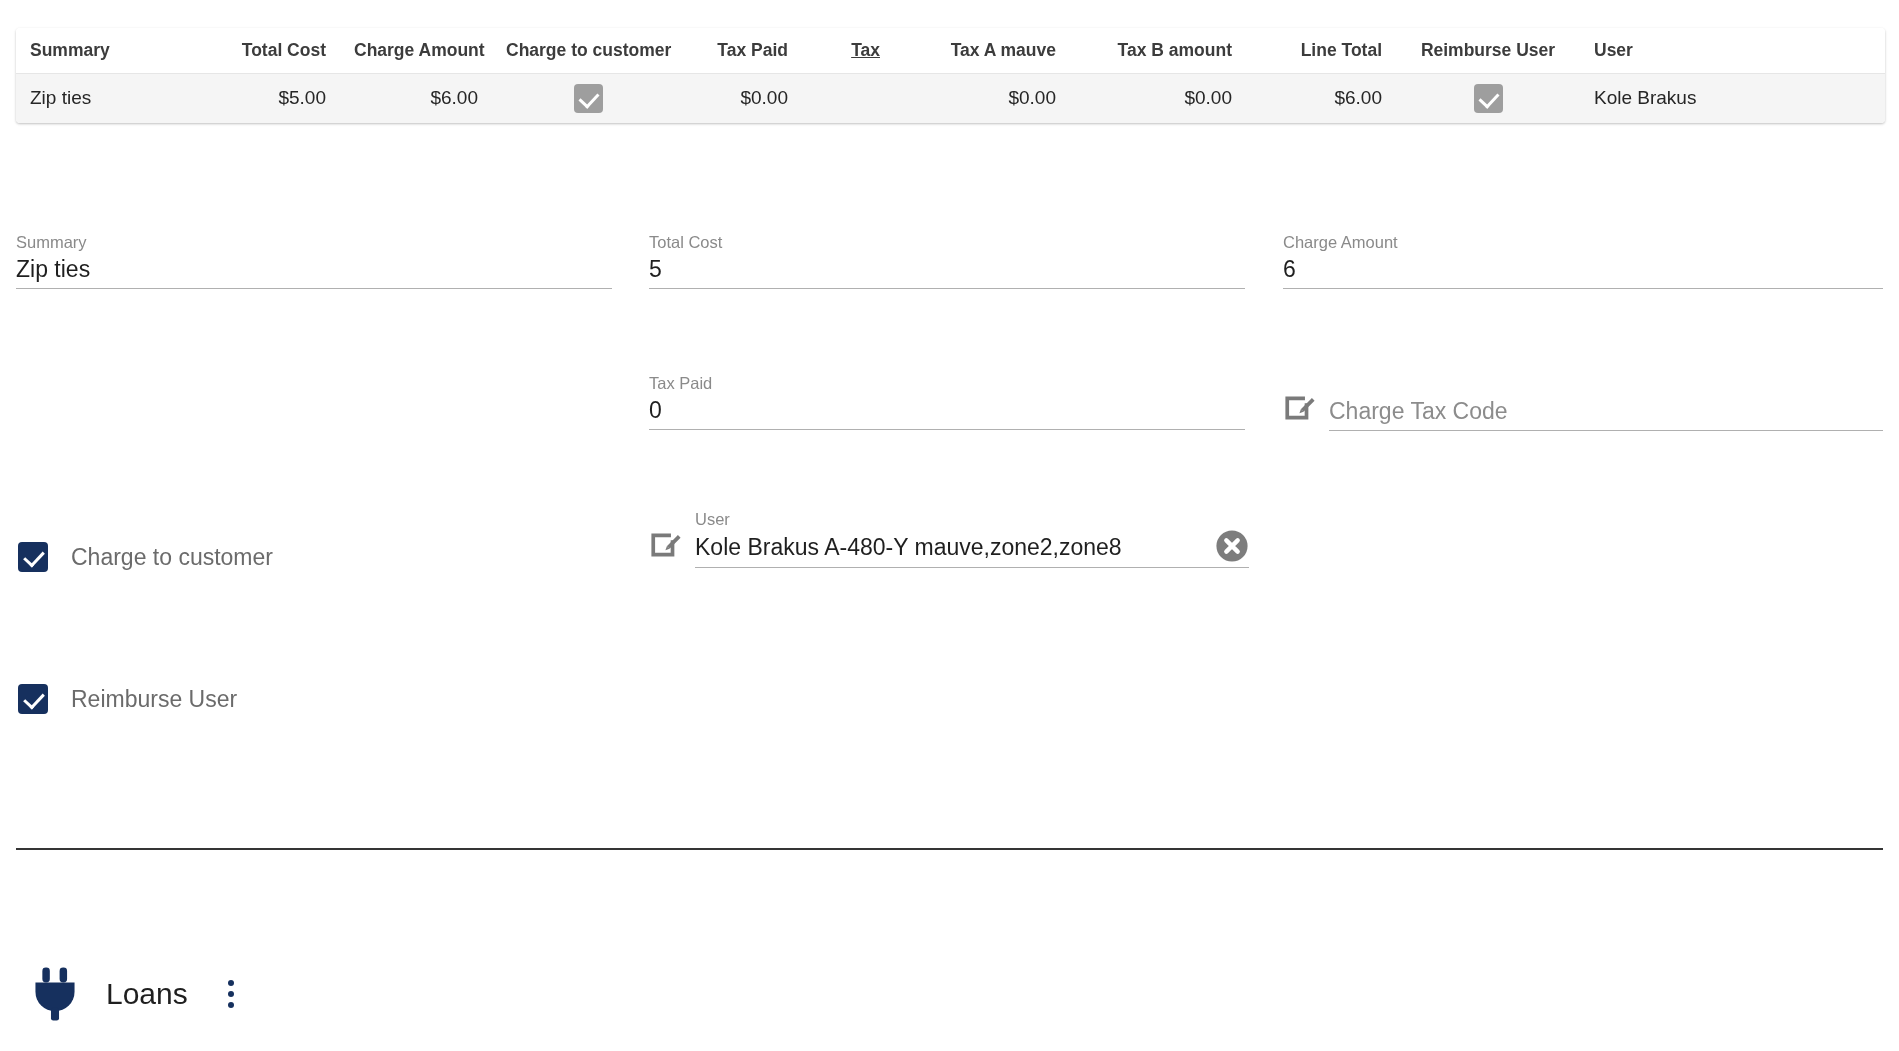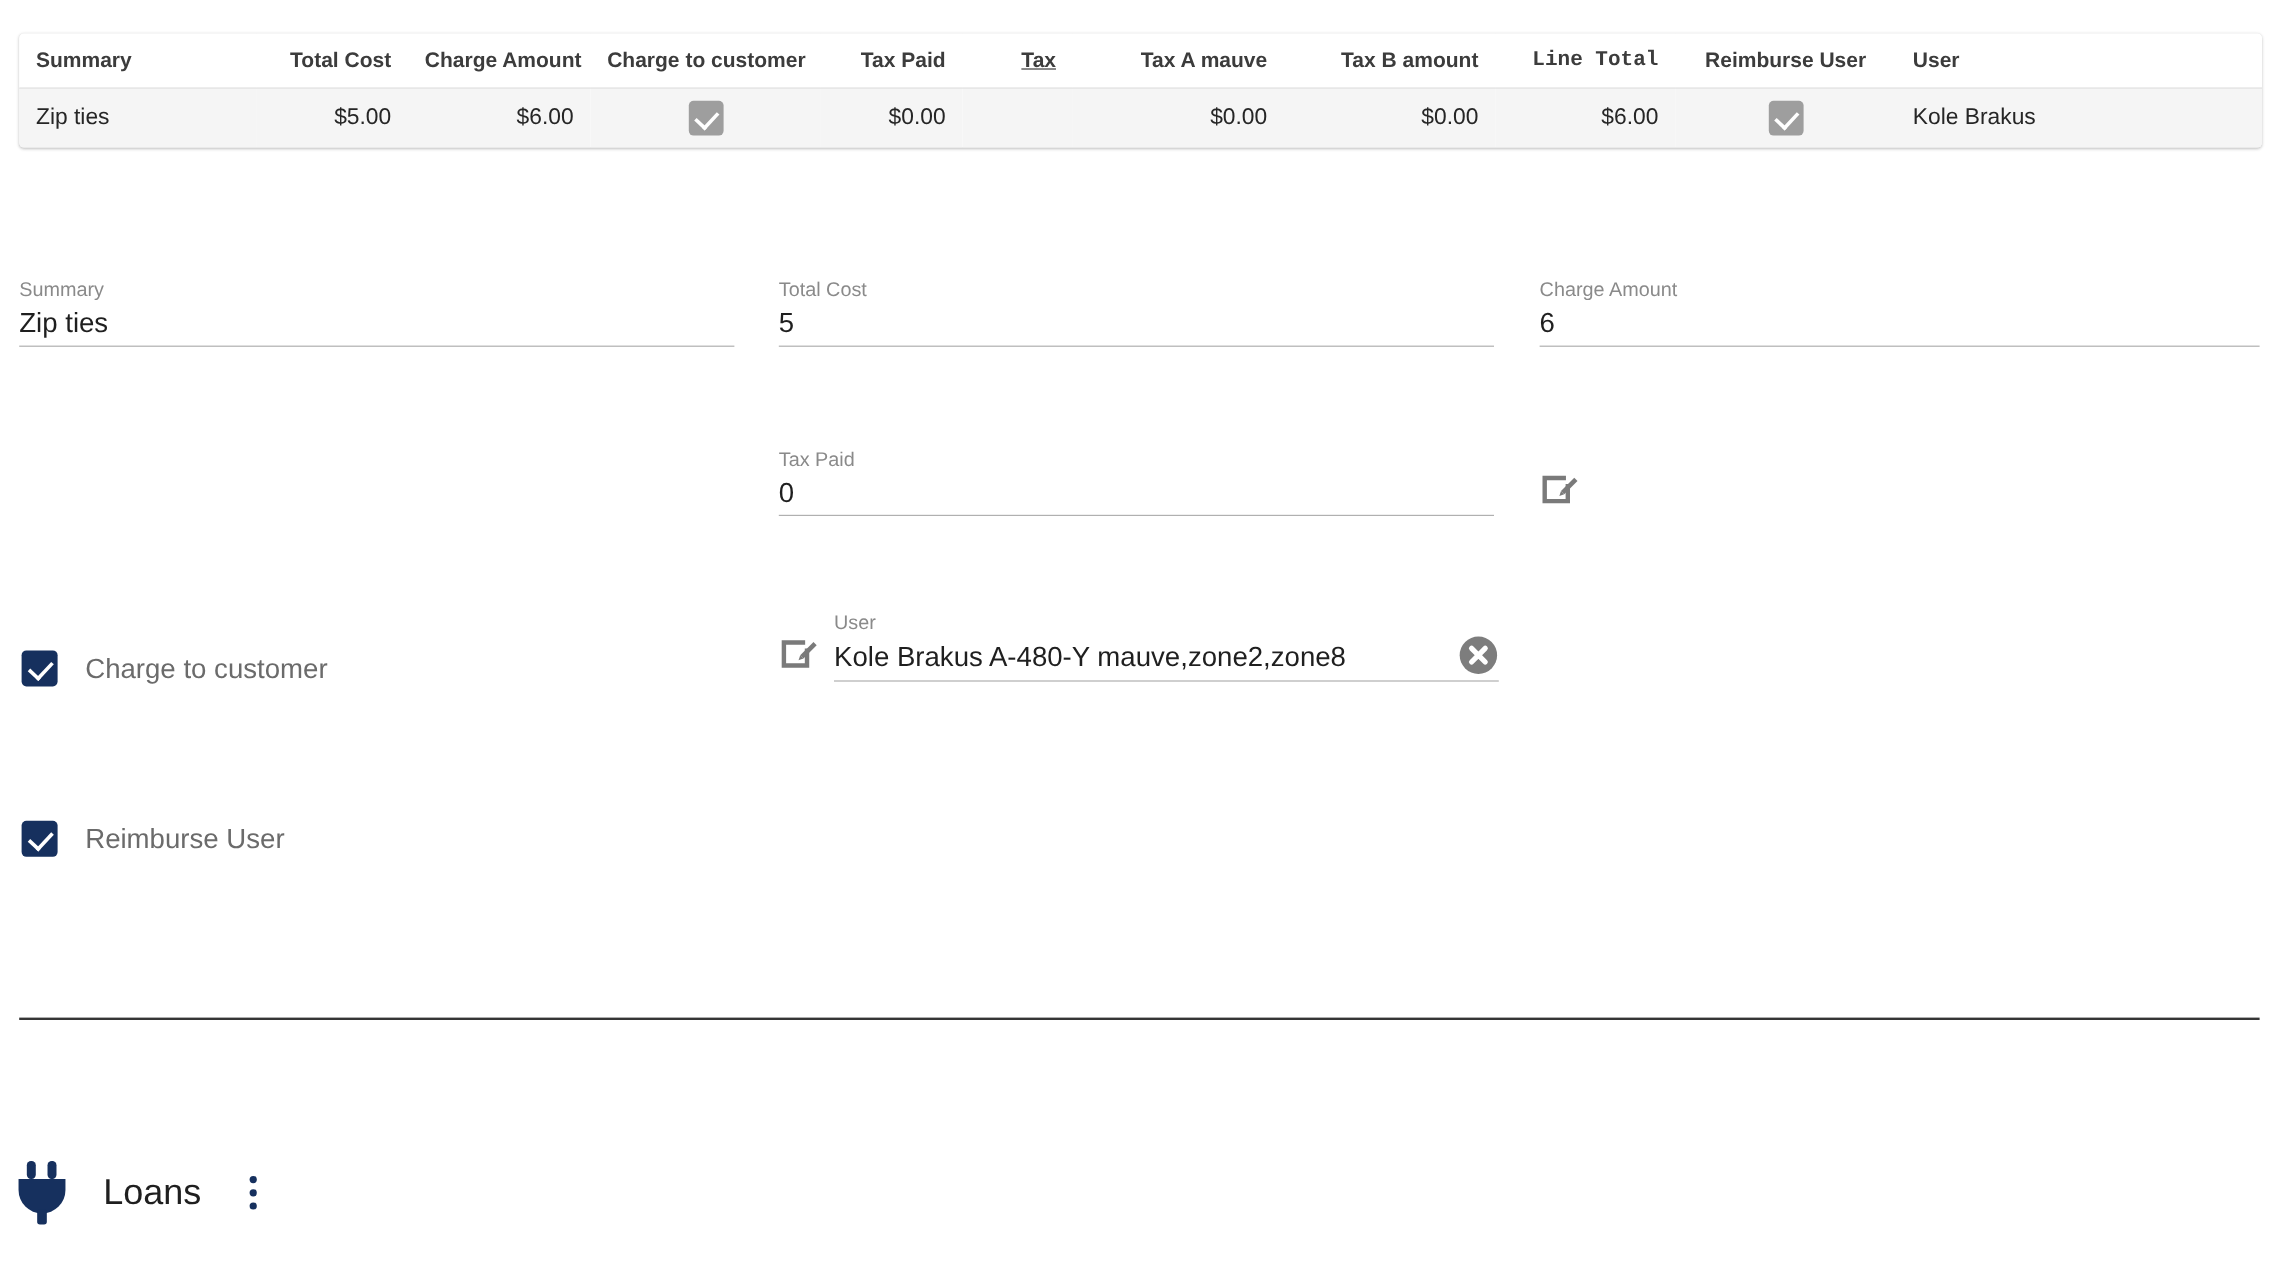--- a/index.html
+++ b/index.html
@@ -74,7 +74,7 @@
   .c-tax        { width: 92px; text-decoration: underline; }
   .c-taxa       { width: 176px; }
   .c-taxb       { width: 176px; }
-  .c-linetotal  { width: 150px; font-family: Liberation Mono, monospace; }
+  .c-linetotal  { width: 150px; }
   .c-reimburse  { width: 184px; }
   .c-user       { width: auto; }
 

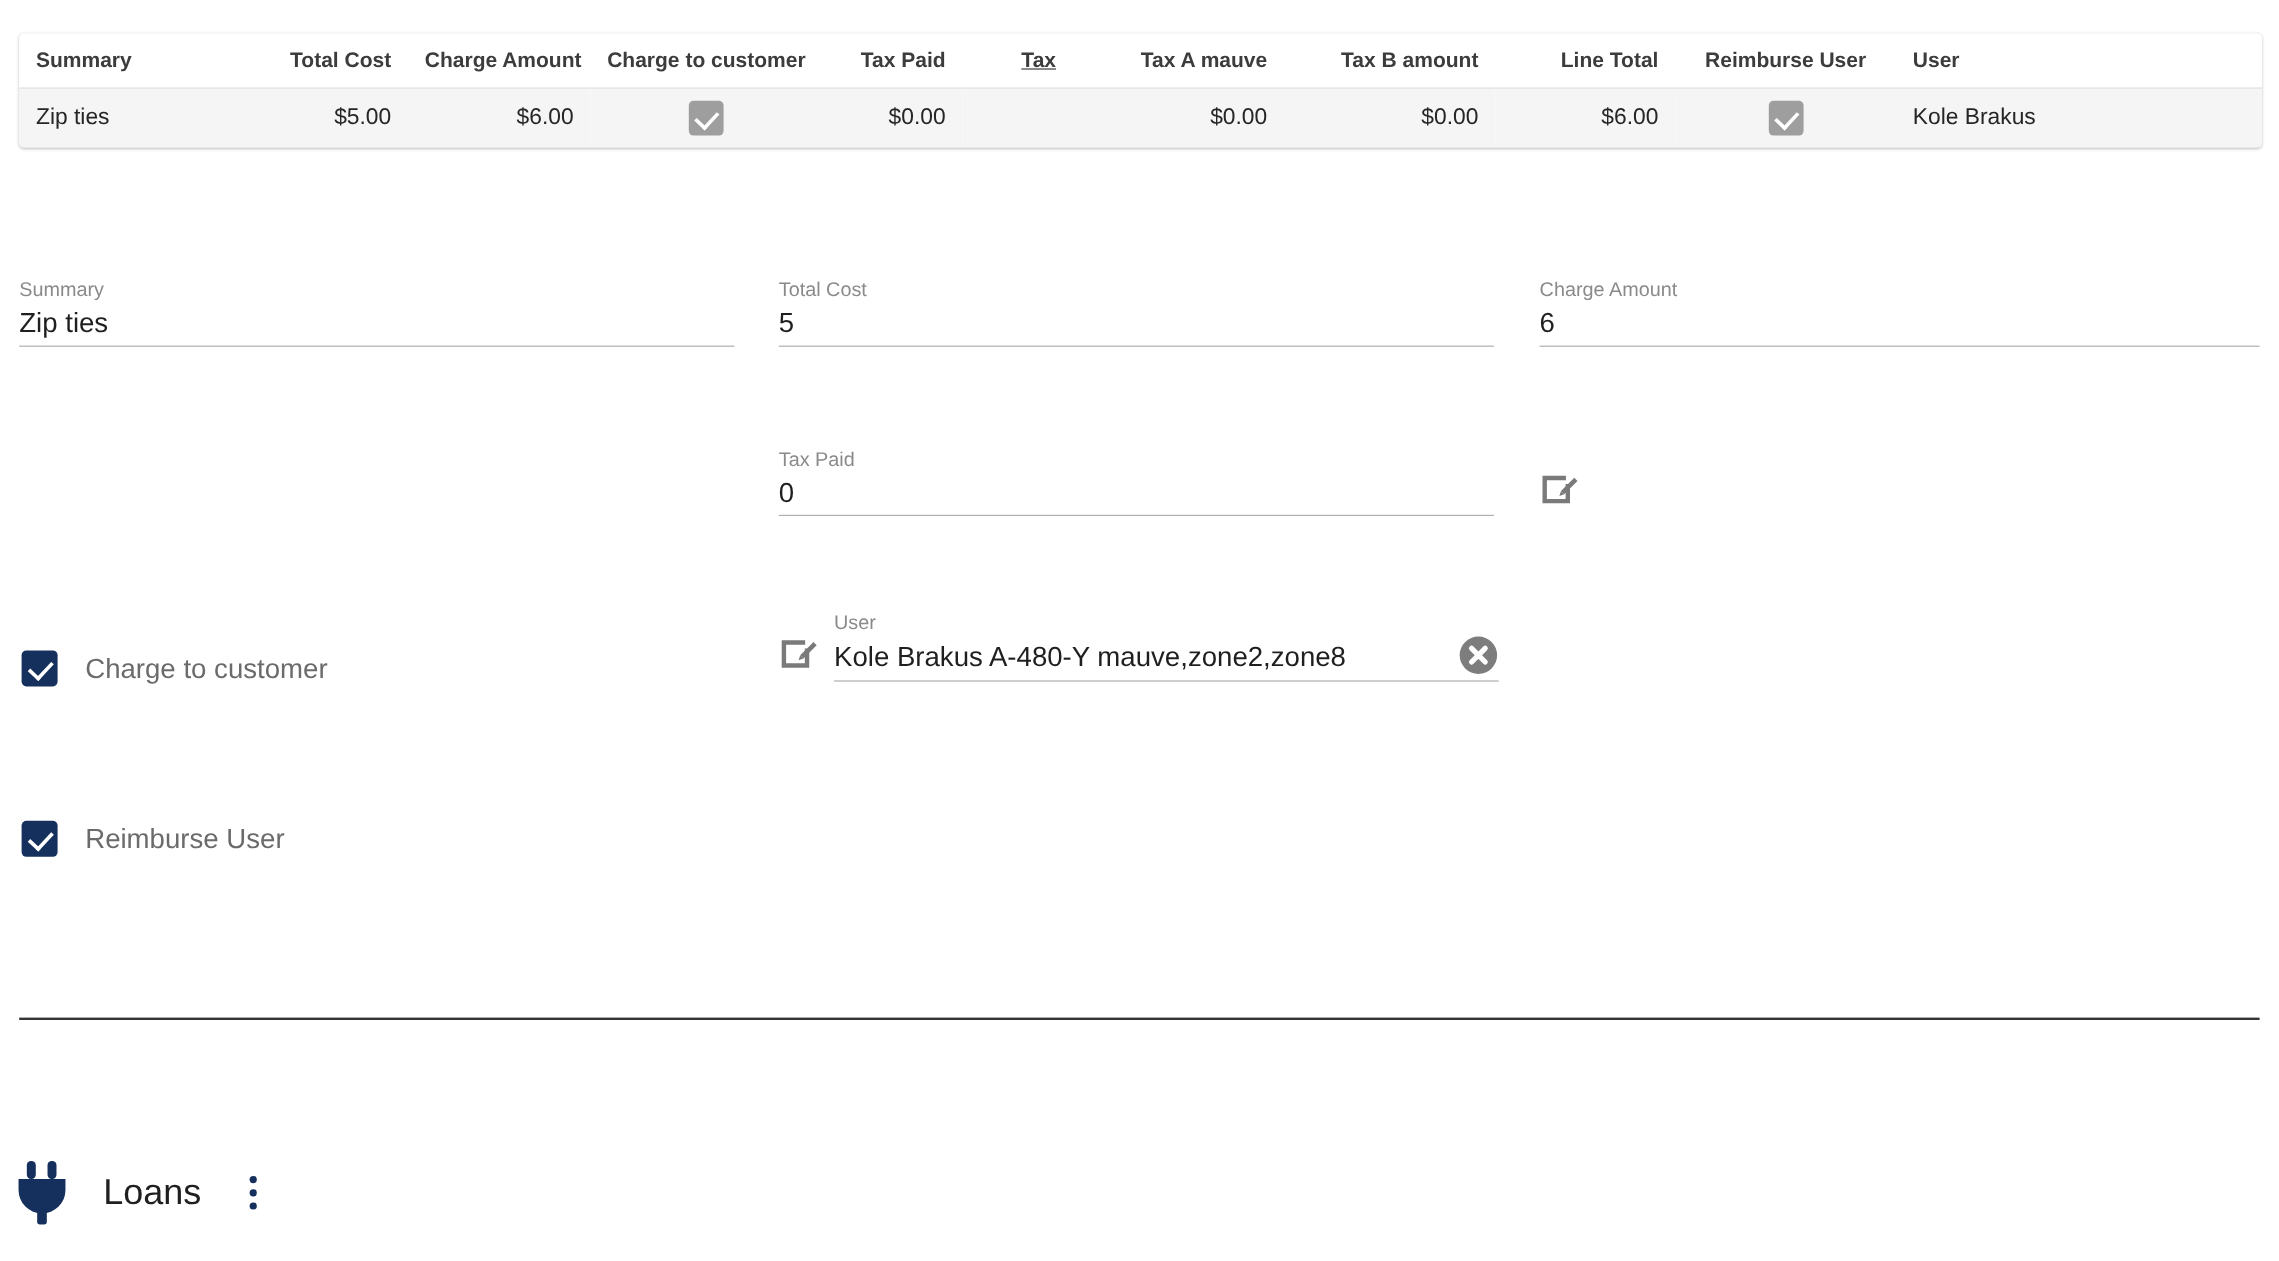--- a/index.html
+++ b/index.html
@@ -332,6 +332,10 @@
           <path d="M12.6 12.8 L14.5 14.7 L11.6 15.7 Z" fill="#7a7a7a"></path>
         </svg>
       </div>
+      <div class="inner">
+        <div class="field-placeholder">Charge Tax Code</div>
+        <div class="field-underline"></div>
+      </div>
     </div>
 
     <div class="cb-navy-wrap" style="left:18px; top:536px;">

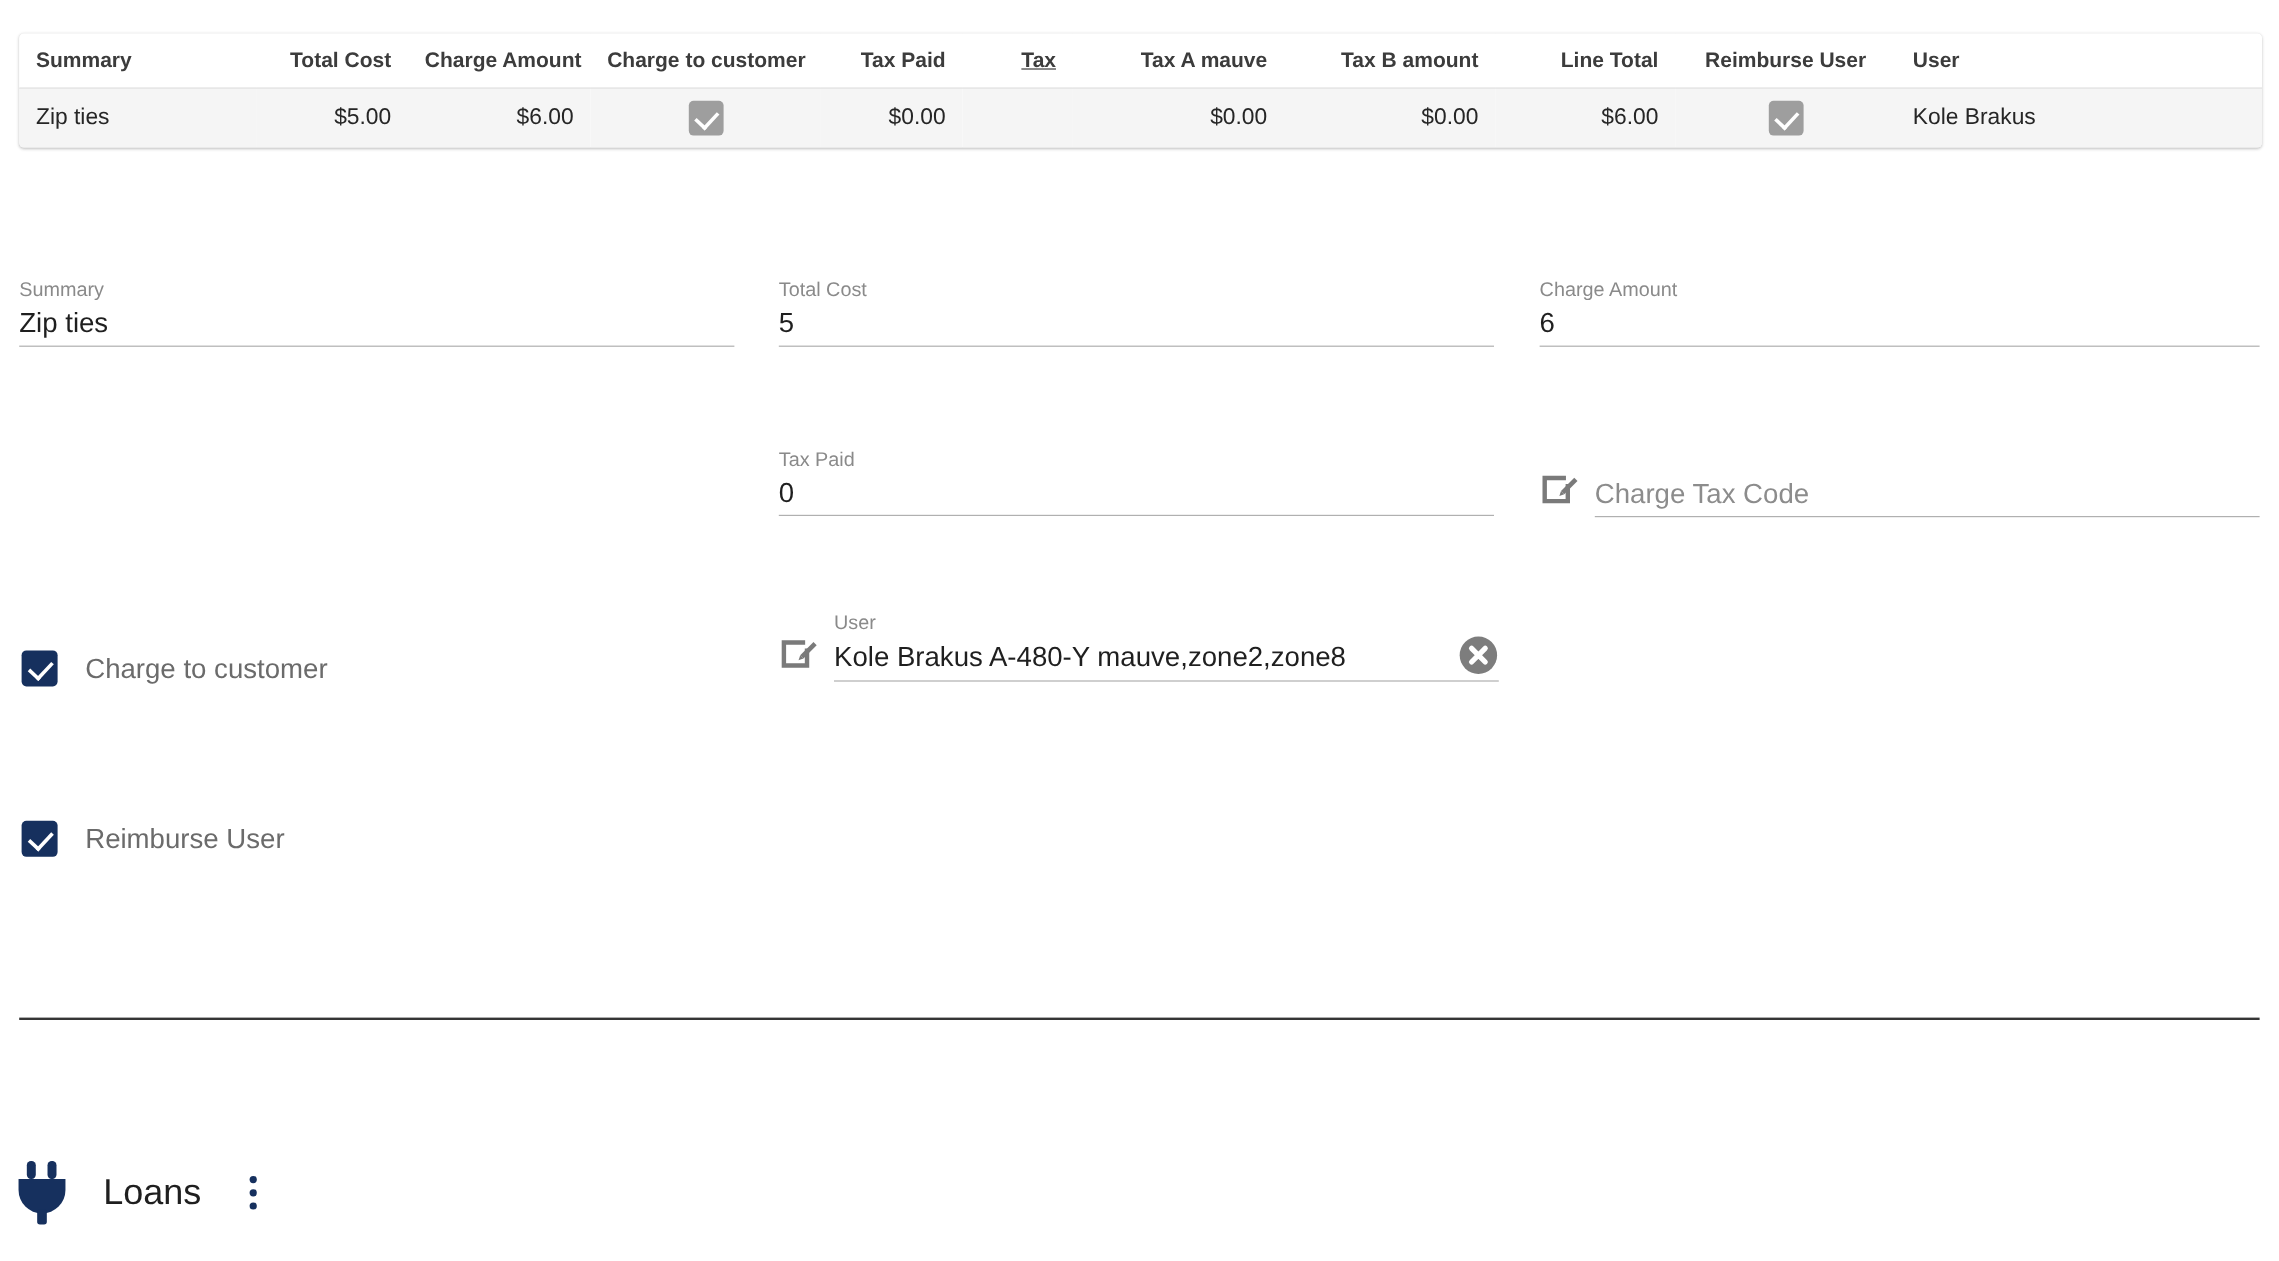--- a/index.html
+++ b/index.html
@@ -221,7 +221,7 @@
   
   .loans-row {
     position: absolute;
-    left: 12px;
+    left: 32px;
     top: 965px;
     display: flex;
     align-items: center;

